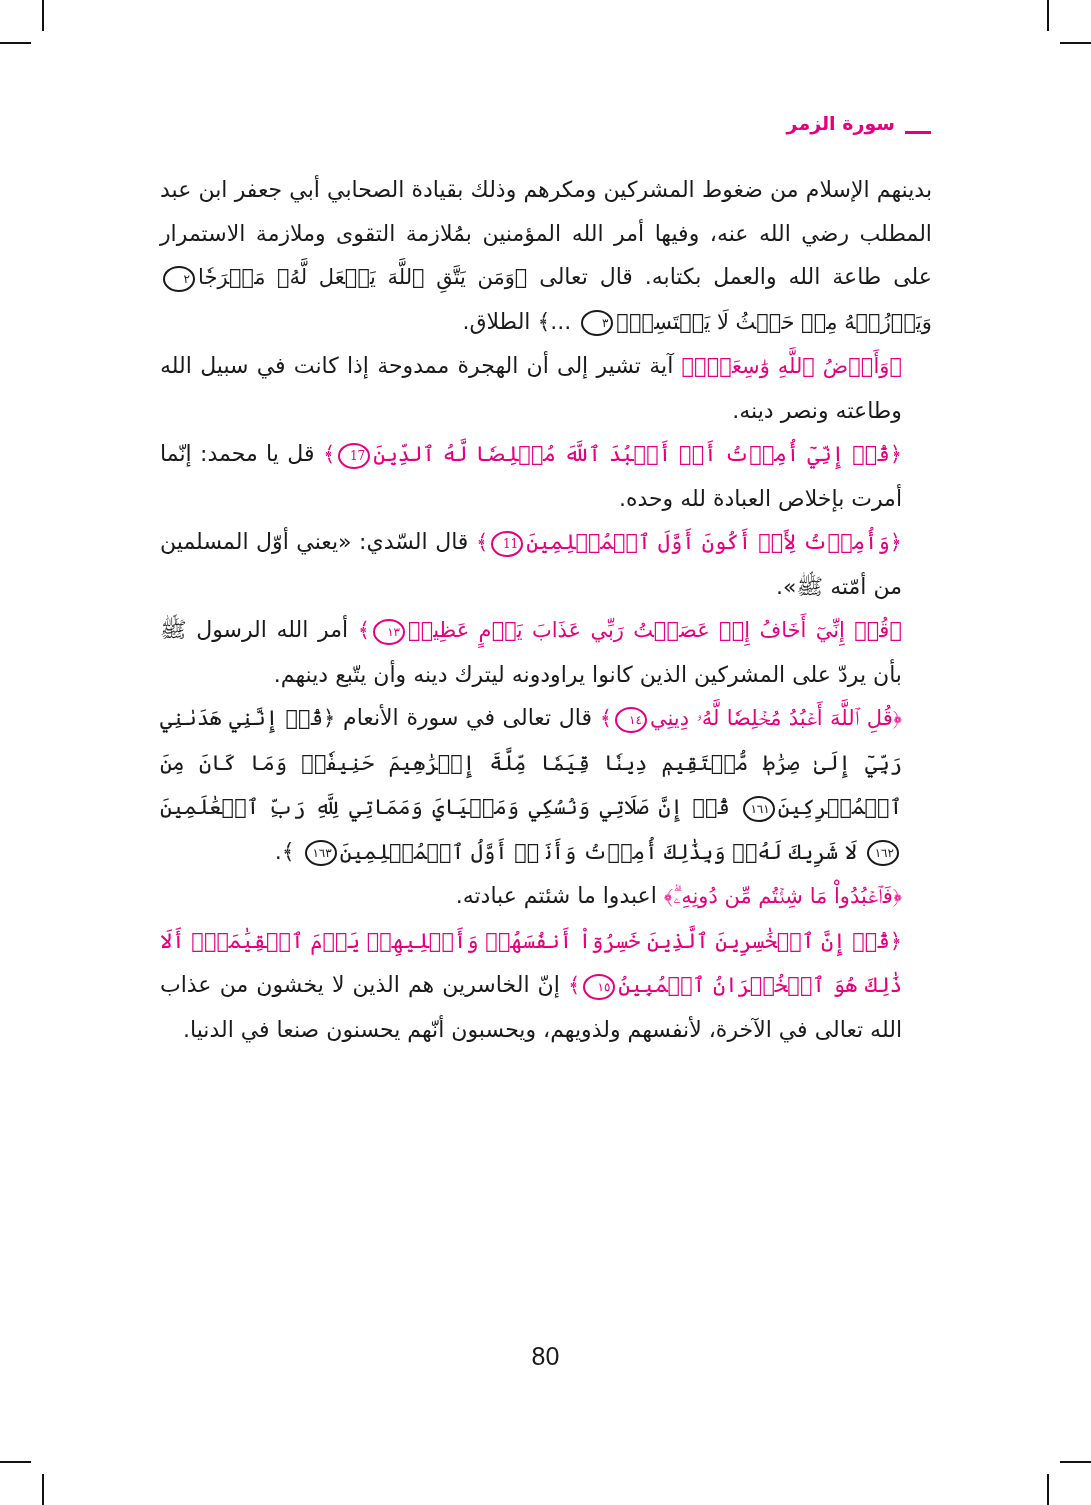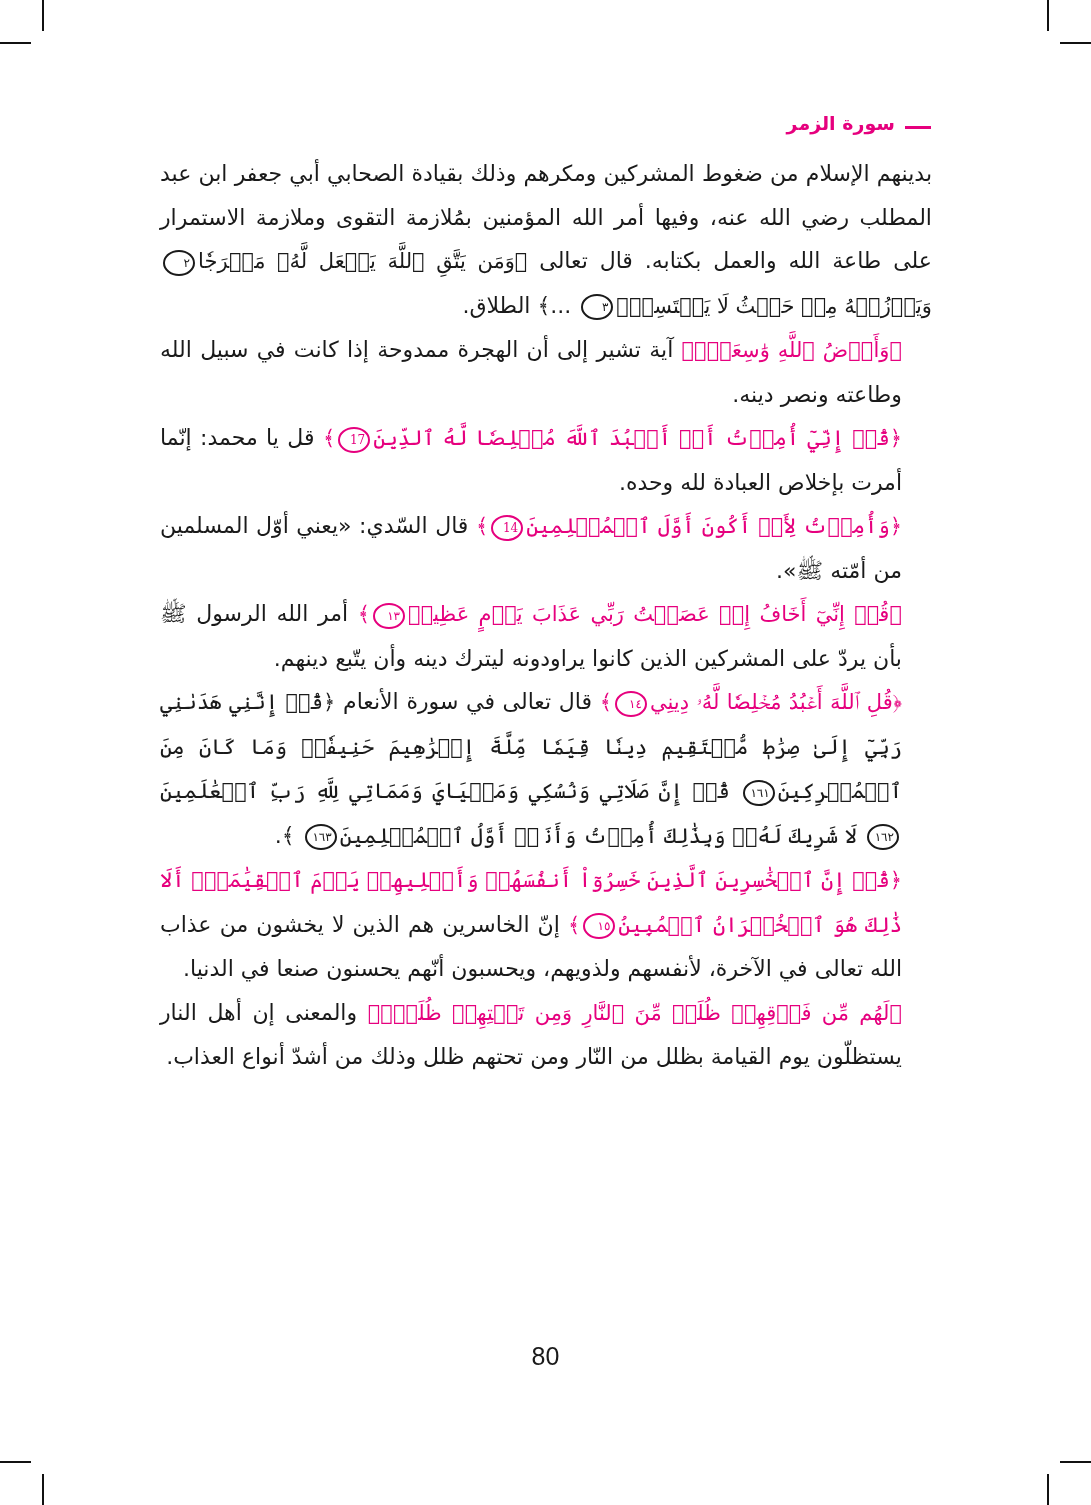--- a/index.html
+++ b/index.html
@@ -13,7 +13,7 @@
 
   .header {
     position: absolute; top: 112px; right: 160px; direction: rtl;
-    display: flex; align-items: center; gap: 10px;
+    display: flex; align-items: flex-end; gap: 10px;
   }
   .header .bar { width: 26px; height: 3px; background: var(--accent); margin-top: 8px; }
   .header .title { color: var(--accent); font-size: 19px; font-weight: bold; font-family: "DejaVu Sans", sans-serif; }

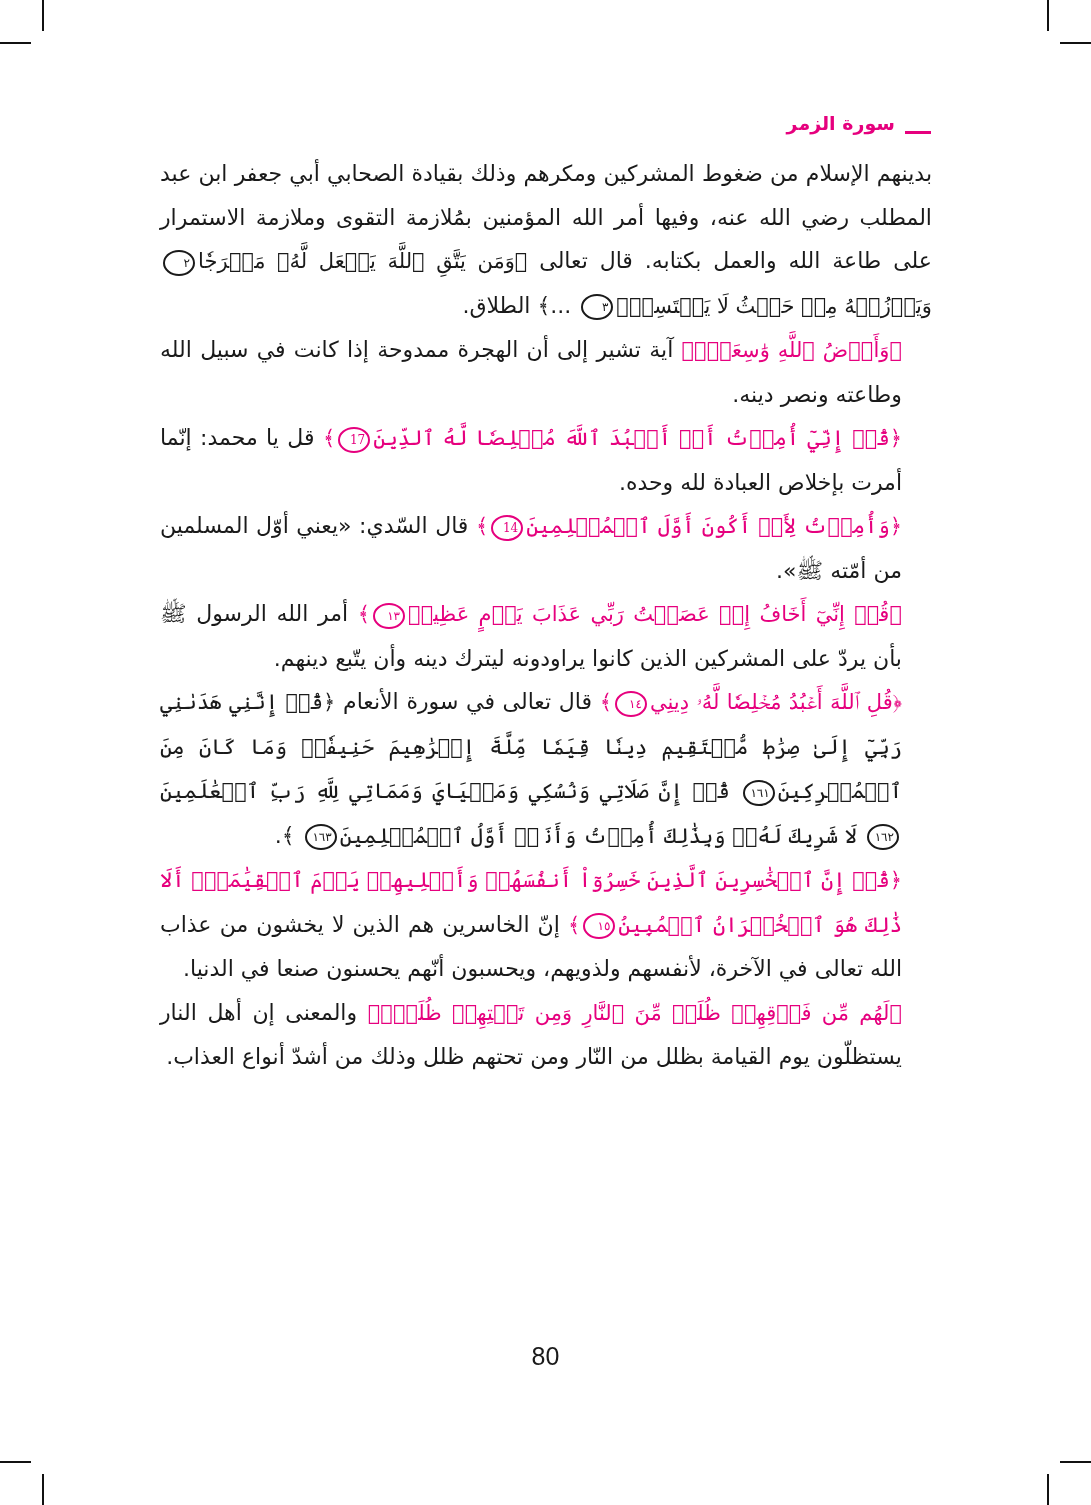--- a/index.html
+++ b/index.html
@@ -19,7 +19,7 @@
   .header .title { color: var(--accent); font-size: 19px; font-weight: bold; font-family: "DejaVu Sans", sans-serif; }
 
   .content {
-    position: absolute; top: 152px; left: 160px; width: 772px;
+    position: absolute; top: 168px; left: 160px; width: 772px;
     direction: rtl; text-align: justify; text-align-last: right;
     font-size: 22px; line-height: 43.5px; font-family: "DejaVu Sans", sans-serif;
   }

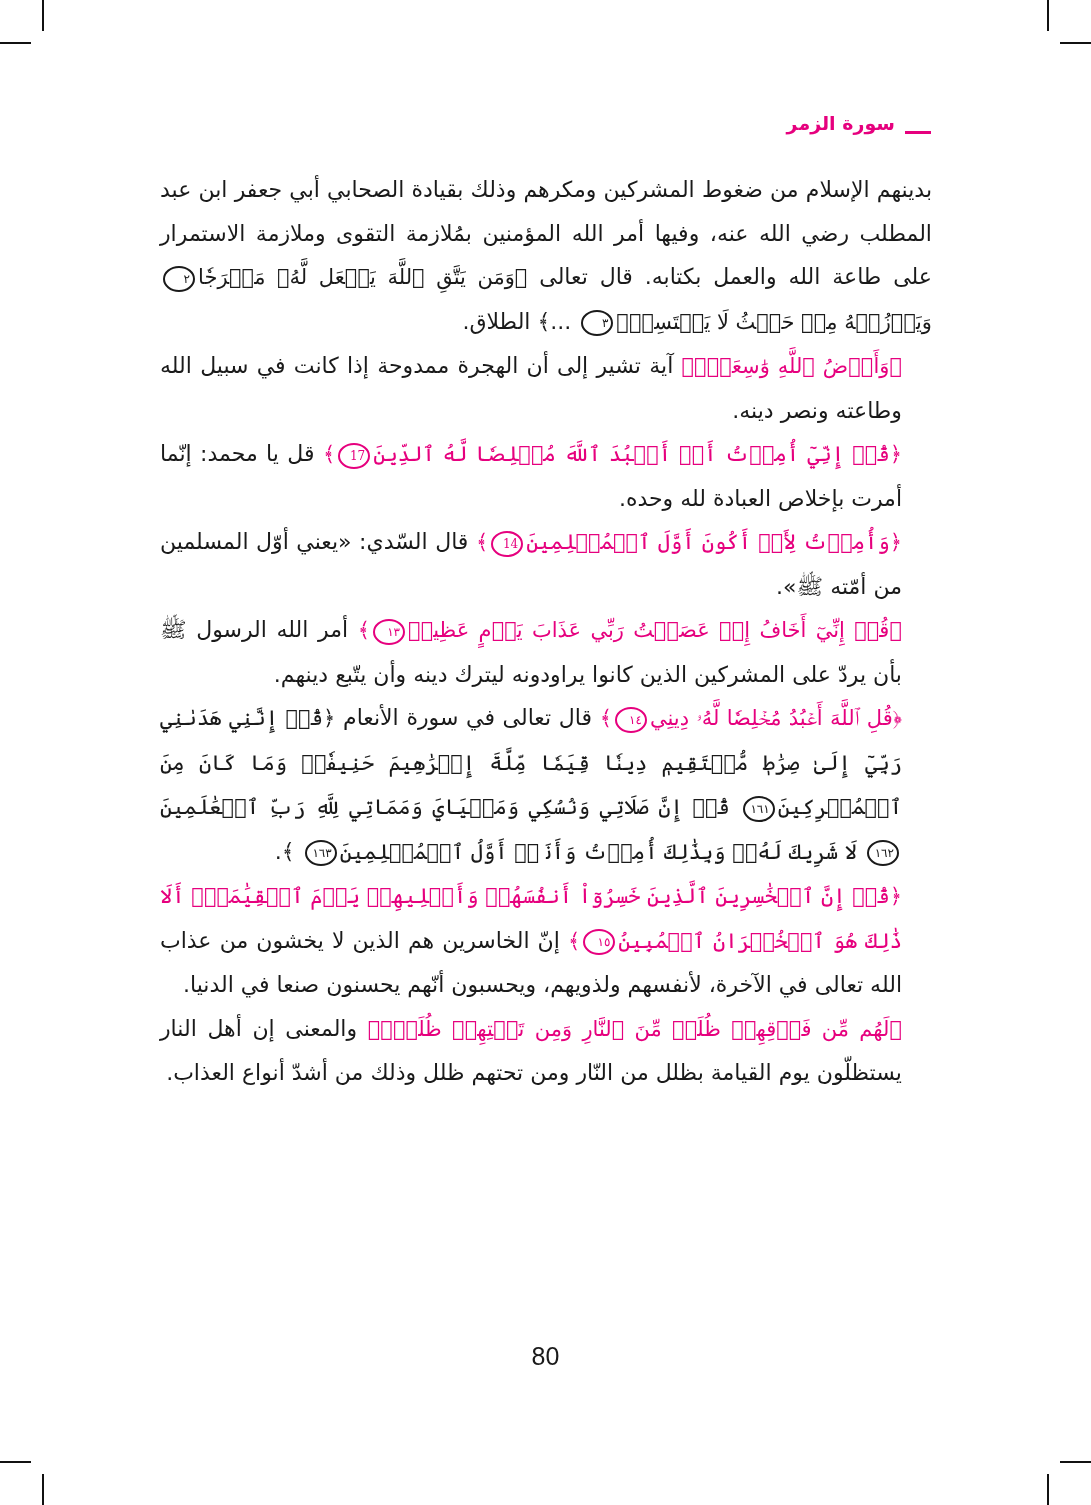--- a/index.html
+++ b/index.html
@@ -60,7 +60,7 @@
     <p class="para"><span>بدينهم الإسلام من ضغوط المشركين ومكرهم وذلك بقيادة الصحابي أبي جعفر ابن عبد المطلب رضي الله عنه، وفيها أمر الله المؤمنين بمُلازمة التقوى وملازمة الاستمرار على طاعة الله والعمل بكتابه. قال تعالى </span><span class="black-ayah"><span>﴿وَمَن يَتَّقِ ٱللَّهَ يَجۡعَل لَّهُۥ مَخۡرَجٗا</span><span class="num">٢</span></span> <span class="black-ayah"><span>وَيَرۡزُقۡهُ مِنۡ حَيۡثُ لَا يَحۡتَسِبُۚ</span><span class="num">٣</span></span> <span>...﴾ الطلاق.</span></p>
     <p class="para indent"><span class="ayah"><span>﴿وَأَرۡضُ ٱللَّهِ وَٰسِعَةٌۗ﴾</span></span> <span> آية تشير إلى أن الهجرة ممدوحة إذا كانت في سبيل الله وطاعته ونصر دينه.</span></p>
     <p class="para indent"><span class="ayah"><span>﴿قُلۡ إِنِّيٓ أُمِرۡتُ أَنۡ أَعۡبُدَ ٱللَّهَ مُخۡلِصٗا لَّهُ ٱلدِّينَ</span><span class="num">17</span><span>﴾</span></span> <span> قل يا محمد: إنّما أمرت بإخلاص العبادة لله وحده.</span></p>
-    <p class="para indent"><span class="ayah"><span>﴿وَأُمِرۡتُ لِأَنۡ أَكُونَ أَوَّلَ ٱلۡمُسۡلِمِينَ</span><span class="num">14</span><span>﴾</span></span> <span> قال السّدي: «يعني أوّل المسلمين من أمّته ﷺ».</span></p>
+    <p class="para indent"><span class="ayah"><span>﴿وَأُمِرۡتُ لِأَنۡ أَكُونَ أَوَّلَ ٱلۡمُسۡلِمِينَ</span><span class="num">11</span><span>﴾</span></span> <span> قال السّدي: «يعني أوّل المسلمين من أمّته ﷺ».</span></p>
     <p class="para indent"><span class="ayah"><span>﴿قُلۡ إِنِّيٓ أَخَافُ إِنۡ عَصَيۡتُ رَبِّي عَذَابَ يَوۡمٍ عَظِيمٖ</span><span class="num">١٣</span><span>﴾</span></span> <span> أمر الله الرسول ﷺ بأن يردّ على المشركين الذين كانوا يراودونه ليترك دينه وأن يتّبع دينهم.</span></p>
     <p class="para indent"><span class="ayah"><span>﴿قُلِ ٱللَّهَ أَعۡبُدُ مُخۡلِصٗا لَّهُۥ دِينِي</span><span class="num">١٤</span><span>﴾</span></span> <span> قال تعالى في سورة الأنعام </span><span class="black-ayah"><span>﴿قُلۡ إِنَّنِي هَدَىٰنِي رَبِّيٓ إِلَىٰ صِرَٰطٖ مُّسۡتَقِيمٖ دِينٗا قِيَمٗا مِّلَّةَ إِبۡرَٰهِيمَ حَنِيفٗاۚ وَمَا كَانَ مِنَ ٱلۡمُشۡرِكِينَ</span><span class="num">١٦١</span></span> <span class="black-ayah"><span>قُلۡ إِنَّ صَلَاتِي وَنُسُكِي وَمَحۡيَايَ وَمَمَاتِي لِلَّهِ رَبِّ ٱلۡعَٰلَمِينَ</span><span class="num">١٦٢</span></span> <span class="black-ayah"><span>لَا شَرِيكَ لَهُۥۖ وَبِذَٰلِكَ أُمِرۡتُ وَأَنَا۠ أَوَّلُ ٱلۡمُسۡلِمِينَ</span><span class="num">١٦٣</span></span> <span>﴾.</span></p>
     <p class="para indent"><span class="ayah"><span>﴿قُلۡ إِنَّ ٱلۡخَٰسِرِينَ ٱلَّذِينَ خَسِرُوٓاْ أَنفُسَهُمۡ وَأَهۡلِيهِمۡ يَوۡمَ ٱلۡقِيَٰمَةِۗ أَلَا ذَٰلِكَ هُوَ ٱلۡخُسۡرَانُ ٱلۡمُبِينُ</span><span class="num">١٥</span><span>﴾</span></span> <span> إنّ الخاسرين هم الذين لا يخشون من عذاب الله تعالى في الآخرة، لأنفسهم ولذويهم، ويحسبون أنّهم يحسنون صنعا في الدنيا.</span></p>

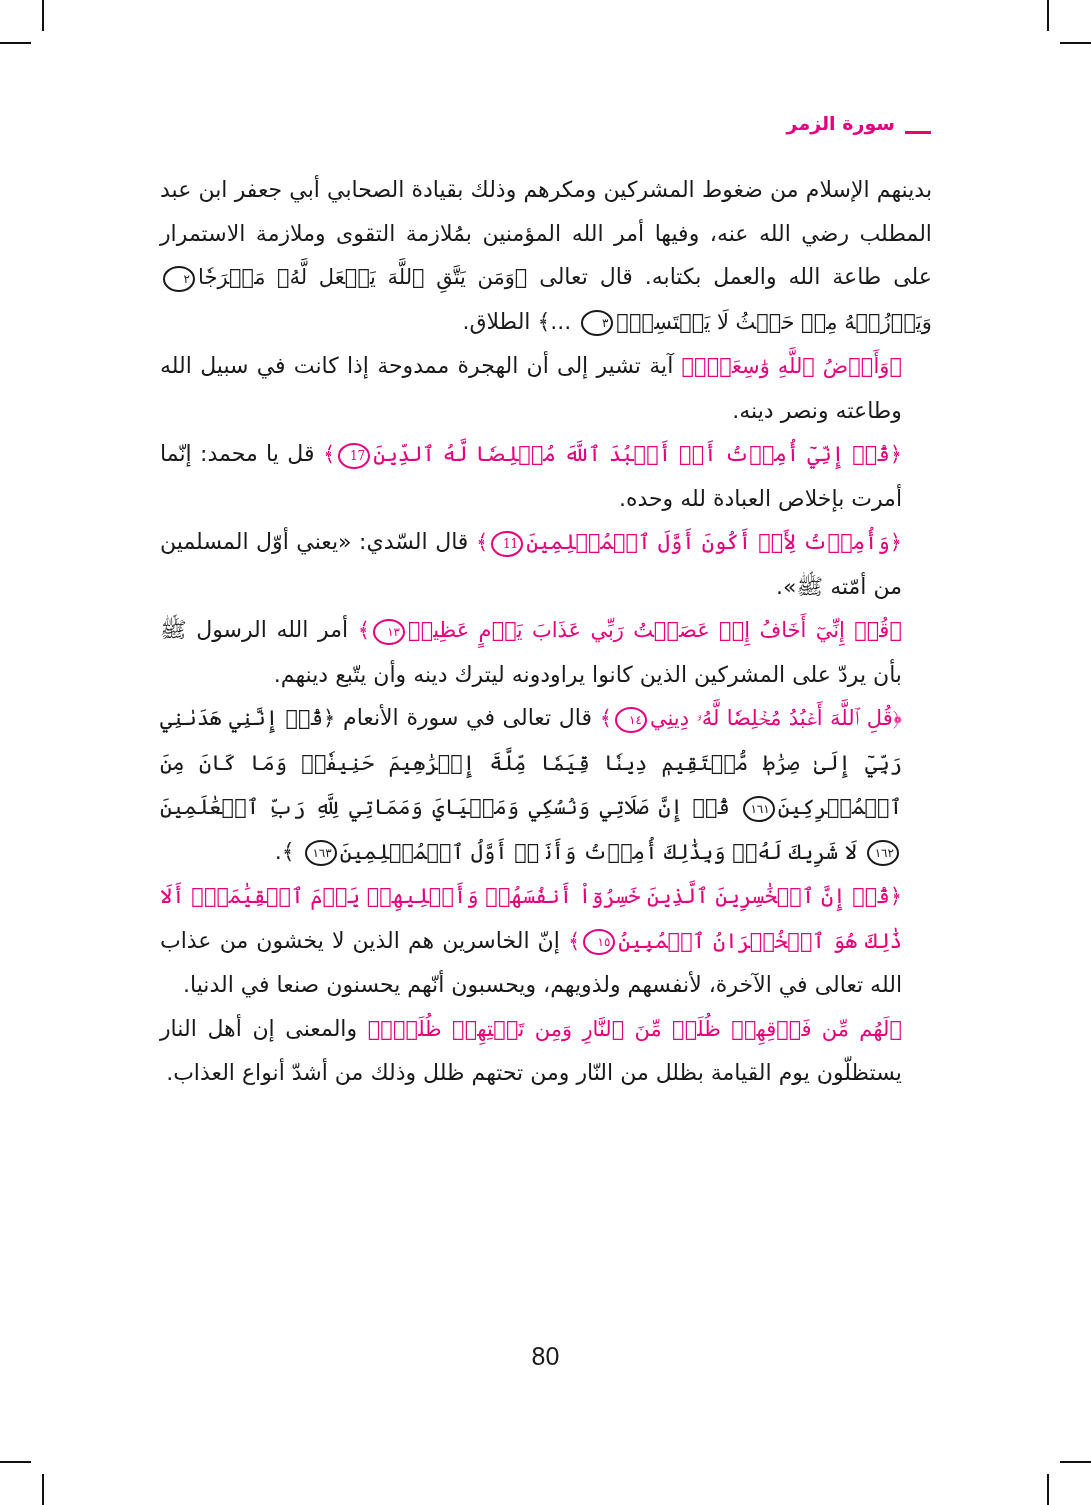--- a/index.html
+++ b/index.html
@@ -63,6 +63,7 @@
     <p class="para indent"><span class="ayah"><span>﴿وَأُمِرۡتُ لِأَنۡ أَكُونَ أَوَّلَ ٱلۡمُسۡلِمِينَ</span><span class="num">11</span><span>﴾</span></span> <span> قال السّدي: «يعني أوّل المسلمين من أمّته ﷺ».</span></p>
     <p class="para indent"><span class="ayah"><span>﴿قُلۡ إِنِّيٓ أَخَافُ إِنۡ عَصَيۡتُ رَبِّي عَذَابَ يَوۡمٍ عَظِيمٖ</span><span class="num">١٣</span><span>﴾</span></span> <span> أمر الله الرسول ﷺ بأن يردّ على المشركين الذين كانوا يراودونه ليترك دينه وأن يتّبع دينهم.</span></p>
     <p class="para indent"><span class="ayah"><span>﴿قُلِ ٱللَّهَ أَعۡبُدُ مُخۡلِصٗا لَّهُۥ دِينِي</span><span class="num">١٤</span><span>﴾</span></span> <span> قال تعالى في سورة الأنعام </span><span class="black-ayah"><span>﴿قُلۡ إِنَّنِي هَدَىٰنِي رَبِّيٓ إِلَىٰ صِرَٰطٖ مُّسۡتَقِيمٖ دِينٗا قِيَمٗا مِّلَّةَ إِبۡرَٰهِيمَ حَنِيفٗاۚ وَمَا كَانَ مِنَ ٱلۡمُشۡرِكِينَ</span><span class="num">١٦١</span></span> <span class="black-ayah"><span>قُلۡ إِنَّ صَلَاتِي وَنُسُكِي وَمَحۡيَايَ وَمَمَاتِي لِلَّهِ رَبِّ ٱلۡعَٰلَمِينَ</span><span class="num">١٦٢</span></span> <span class="black-ayah"><span>لَا شَرِيكَ لَهُۥۖ وَبِذَٰلِكَ أُمِرۡتُ وَأَنَا۠ أَوَّلُ ٱلۡمُسۡلِمِينَ</span><span class="num">١٦٣</span></span> <span>﴾.</span></p>
+    <p class="para indent"><span class="ayah"><span>﴿فَٱعۡبُدُواْ مَا شِئۡتُم مِّن دُونِهِۦۗ﴾</span></span> <span> اعبدوا ما شئتم عبادته.</span></p>
     <p class="para indent"><span class="ayah"><span>﴿قُلۡ إِنَّ ٱلۡخَٰسِرِينَ ٱلَّذِينَ خَسِرُوٓاْ أَنفُسَهُمۡ وَأَهۡلِيهِمۡ يَوۡمَ ٱلۡقِيَٰمَةِۗ أَلَا ذَٰلِكَ هُوَ ٱلۡخُسۡرَانُ ٱلۡمُبِينُ</span><span class="num">١٥</span><span>﴾</span></span> <span> إنّ الخاسرين هم الذين لا يخشون من عذاب الله تعالى في الآخرة، لأنفسهم ولذويهم، ويحسبون أنّهم يحسنون صنعا في الدنيا.</span></p>
     <p class="para indent"><span class="ayah"><span>﴿لَهُم مِّن فَوۡقِهِمۡ ظُلَلٞ مِّنَ ٱلنَّارِ وَمِن تَحۡتِهِمۡ ظُلَلٞۚ﴾</span></span> <span> والمعنى إن أهل النار يستظلّون يوم القيامة بظلل من النّار ومن تحتهم ظلل وذلك من أشدّ أنواع العذاب.</span></p>
   </div>

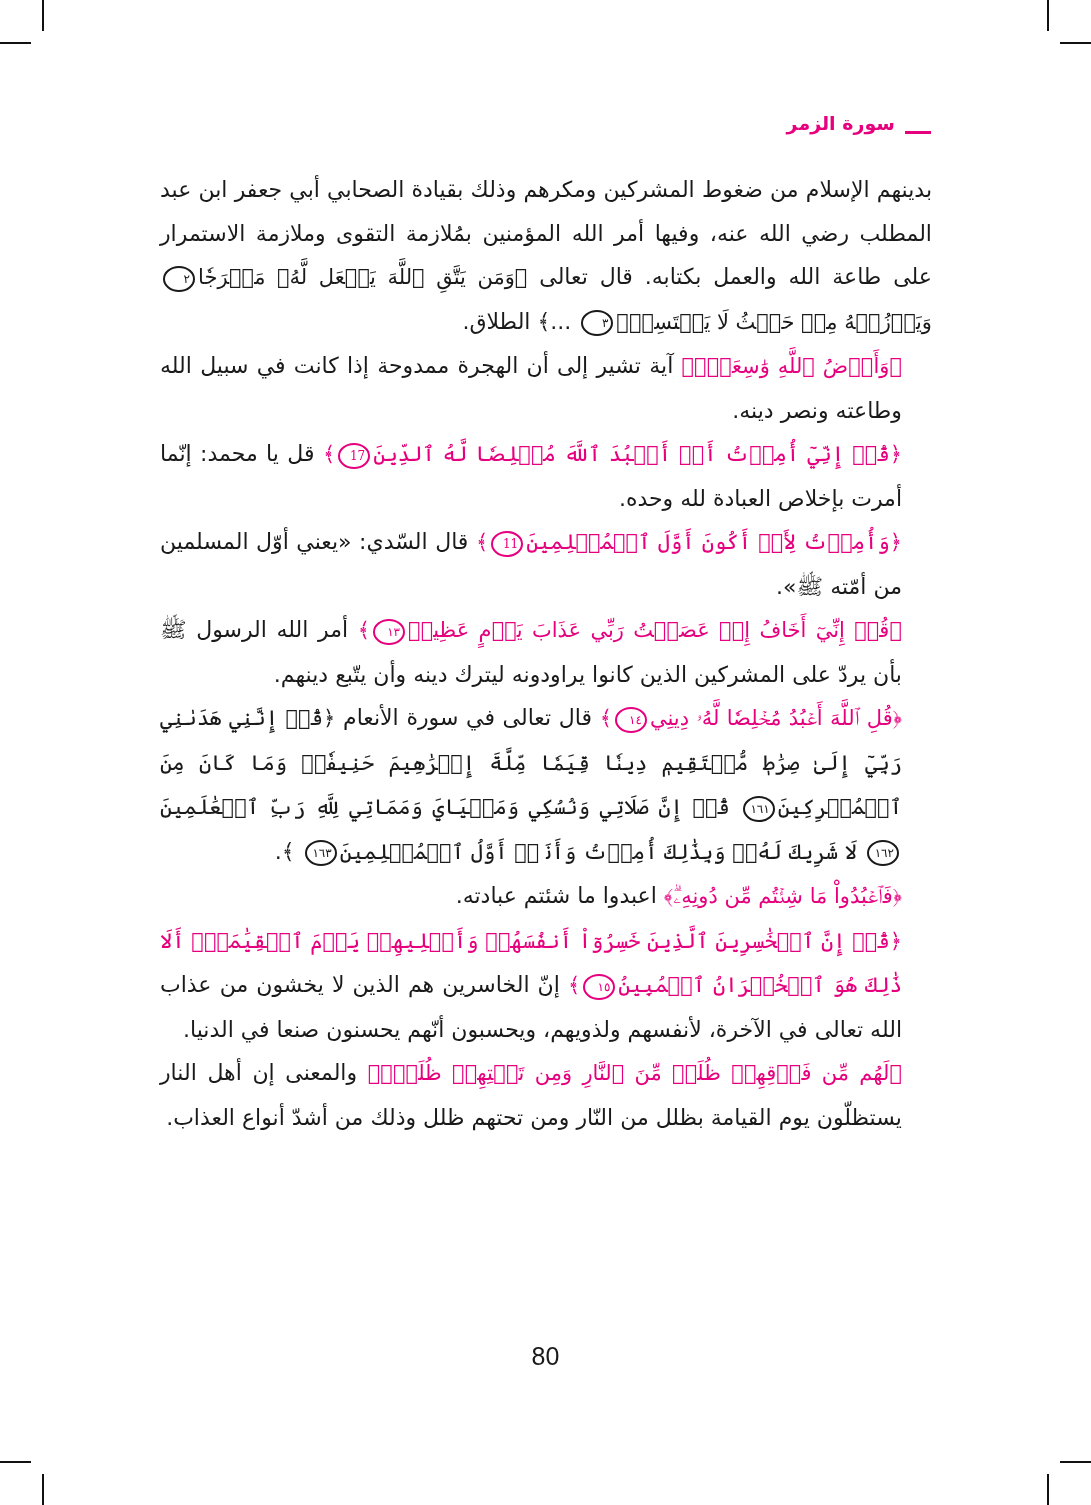--- a/index.html
+++ b/index.html
@@ -65,7 +65,6 @@
     <p class="para indent"><span class="ayah"><span>﴿قُلِ ٱللَّهَ أَعۡبُدُ مُخۡلِصٗا لَّهُۥ دِينِي</span><span class="num">١٤</span><span>﴾</span></span> <span> قال تعالى في سورة الأنعام </span><span class="black-ayah"><span>﴿قُلۡ إِنَّنِي هَدَىٰنِي رَبِّيٓ إِلَىٰ صِرَٰطٖ مُّسۡتَقِيمٖ دِينٗا قِيَمٗا مِّلَّةَ إِبۡرَٰهِيمَ حَنِيفٗاۚ وَمَا كَانَ مِنَ ٱلۡمُشۡرِكِينَ</span><span class="num">١٦١</span></span> <span class="black-ayah"><span>قُلۡ إِنَّ صَلَاتِي وَنُسُكِي وَمَحۡيَايَ وَمَمَاتِي لِلَّهِ رَبِّ ٱلۡعَٰلَمِينَ</span><span class="num">١٦٢</span></span> <span class="black-ayah"><span>لَا شَرِيكَ لَهُۥۖ وَبِذَٰلِكَ أُمِرۡتُ وَأَنَا۠ أَوَّلُ ٱلۡمُسۡلِمِينَ</span><span class="num">١٦٣</span></span> <span>﴾.</span></p>
     <p class="para indent"><span class="ayah"><span>﴿فَٱعۡبُدُواْ مَا شِئۡتُم مِّن دُونِهِۦۗ﴾</span></span> <span> اعبدوا ما شئتم عبادته.</span></p>
     <p class="para indent"><span class="ayah"><span>﴿قُلۡ إِنَّ ٱلۡخَٰسِرِينَ ٱلَّذِينَ خَسِرُوٓاْ أَنفُسَهُمۡ وَأَهۡلِيهِمۡ يَوۡمَ ٱلۡقِيَٰمَةِۗ أَلَا ذَٰلِكَ هُوَ ٱلۡخُسۡرَانُ ٱلۡمُبِينُ</span><span class="num">١٥</span><span>﴾</span></span> <span> إنّ الخاسرين هم الذين لا يخشون من عذاب الله تعالى في الآخرة، لأنفسهم ولذويهم، ويحسبون أنّهم يحسنون صنعا في الدنيا.</span></p>
-    <p class="para indent"><span class="ayah"><span>﴿لَهُم مِّن فَوۡقِهِمۡ ظُلَلٞ مِّنَ ٱلنَّارِ وَمِن تَحۡتِهِمۡ ظُلَلٞۚ﴾</span></span> <span> والمعنى إن أهل النار يستظلّون يوم القيامة بظلل من النّار ومن تحتهم ظلل وذلك من أشدّ أنواع العذاب.</span></p>
   </div>
 
 <div class="page-num">80</div>

